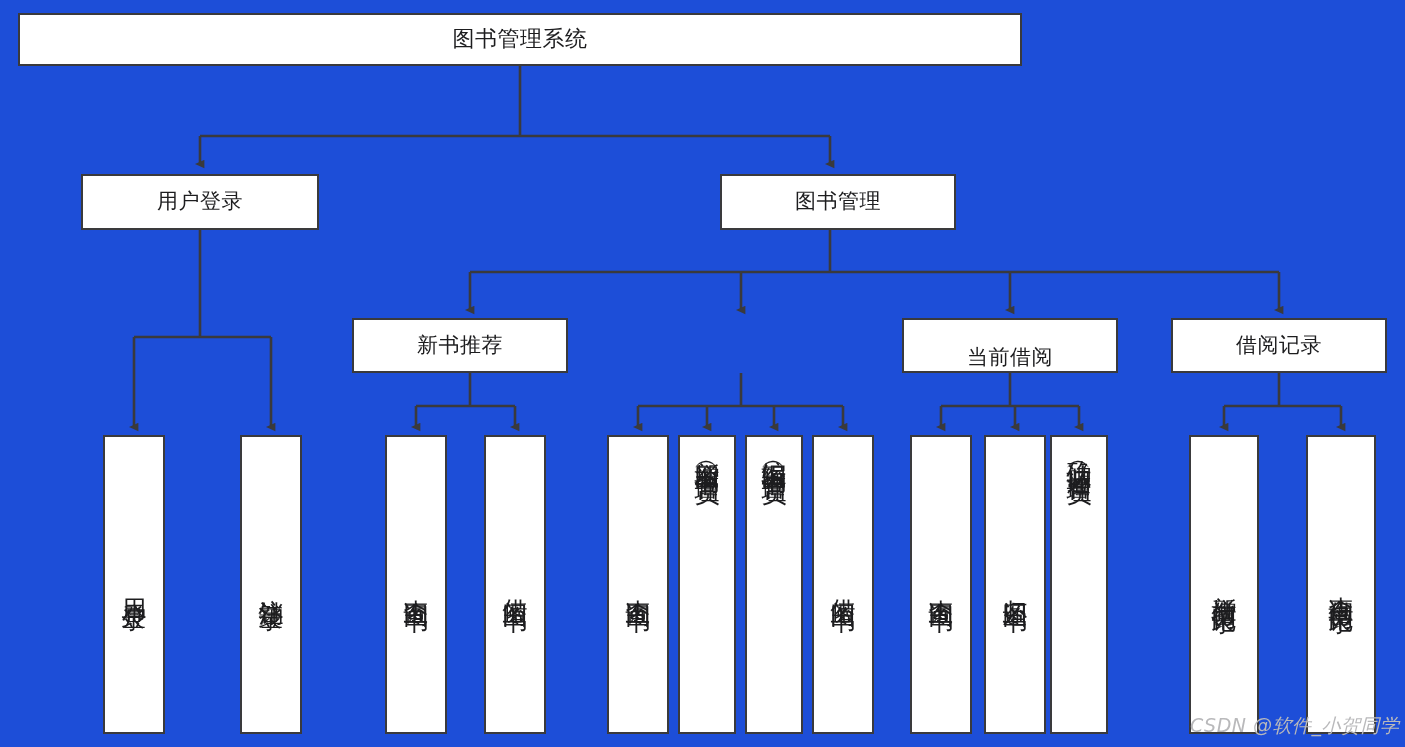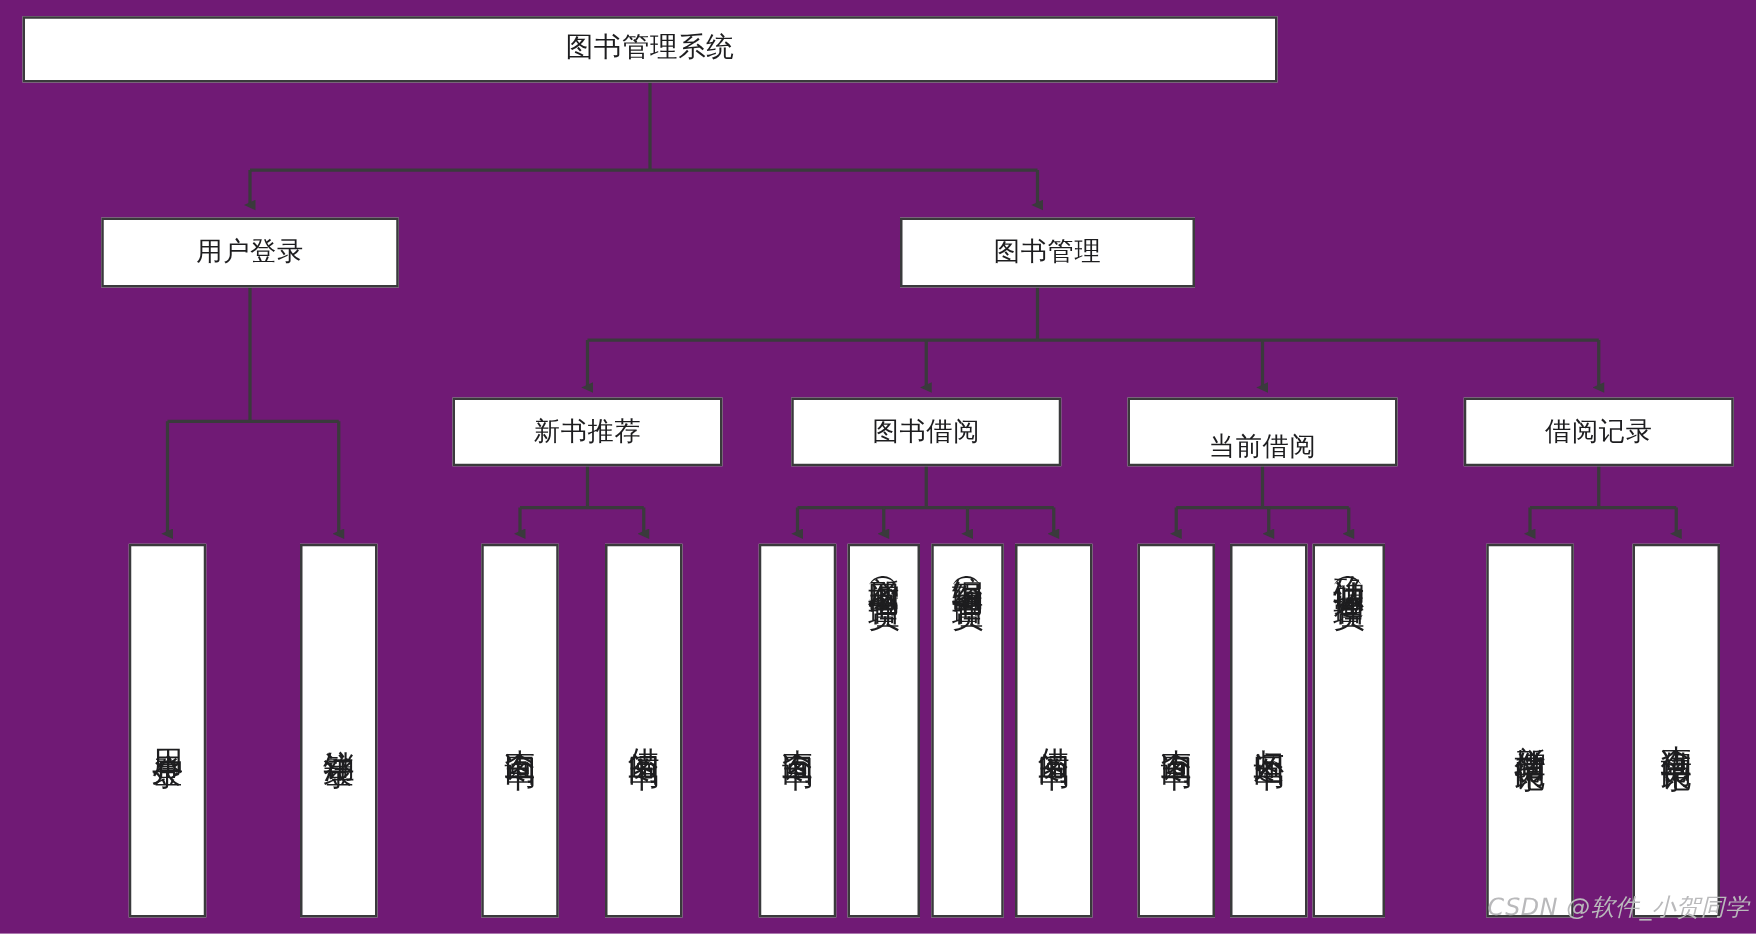--- a/index.html
+++ b/index.html
@@ -14,7 +14,7 @@
     position: relative;
     width: 1405px;
     height: 747px;
-    background: #701a75;
+    background: #1d4ed8;
     overflow: hidden;
   }
   svg.edges {

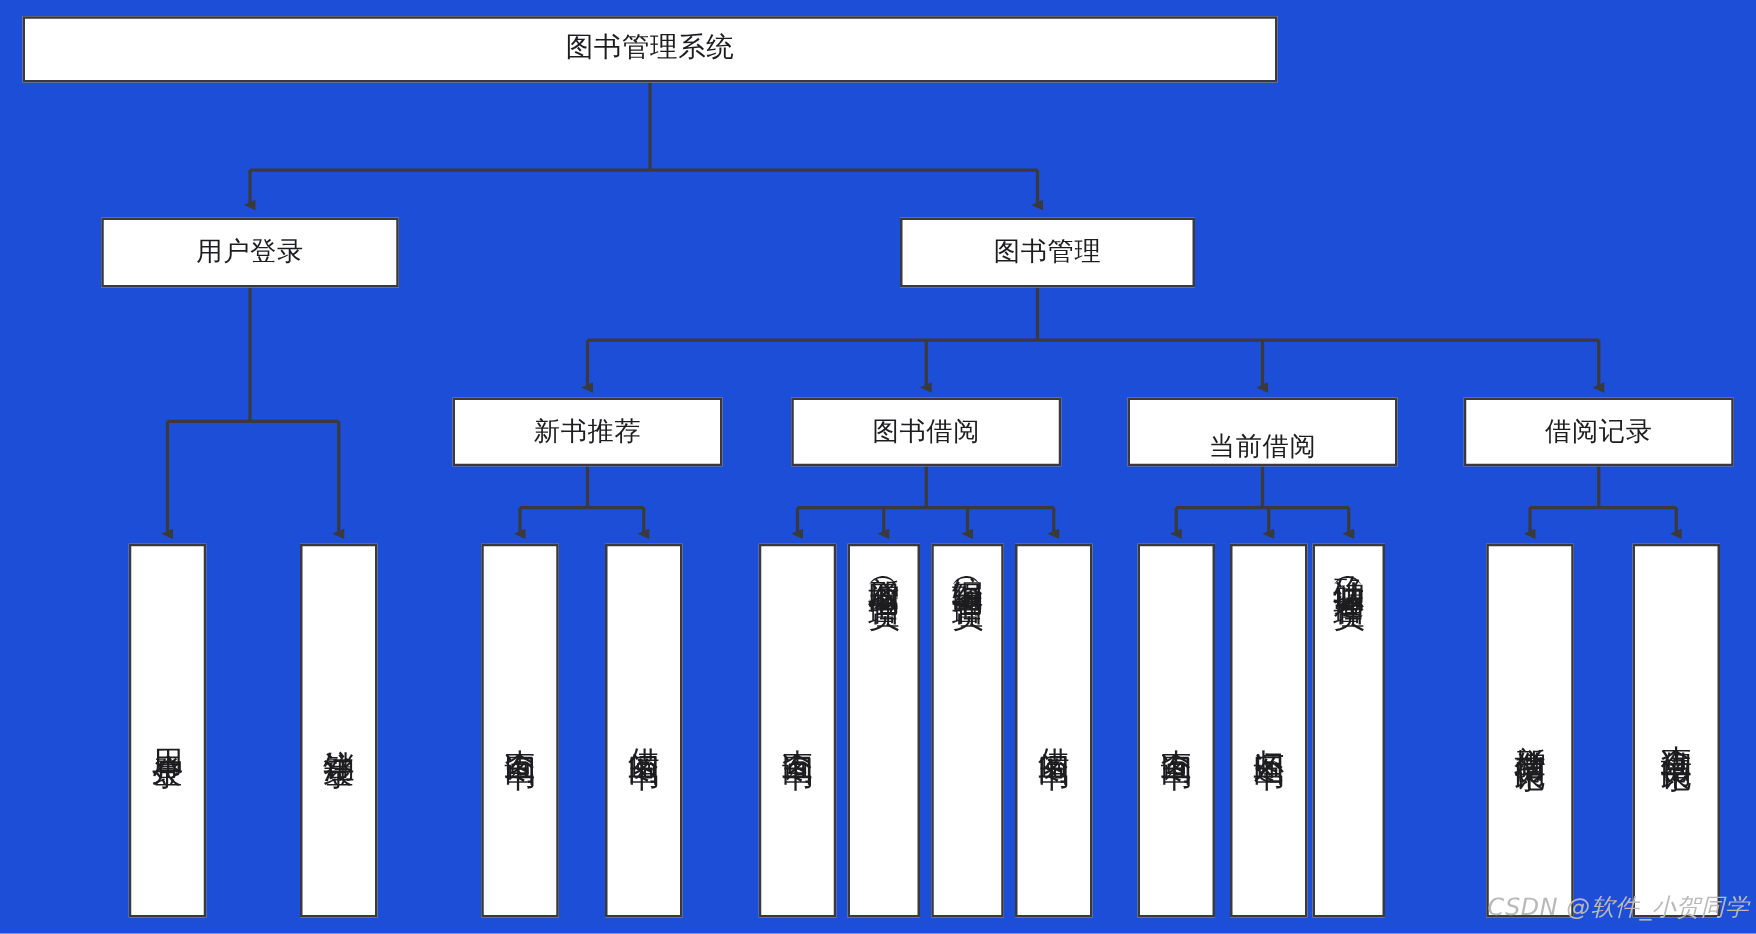--- a/index.html
+++ b/index.html
@@ -140,7 +140,7 @@
     <span class="lbl">图书管理</span>
   </div>
 
-  <div class="node horiz" style="left:362px;top:318px;width:216px;height:55px;">
+  <div class="node horiz" style="left:352px;top:318px;width:216px;height:55px;">
     <span class="lbl">新书推荐</span>
   </div>
   <div class="node horiz" style="left:633px;top:318px;width:216px;height:55px;">

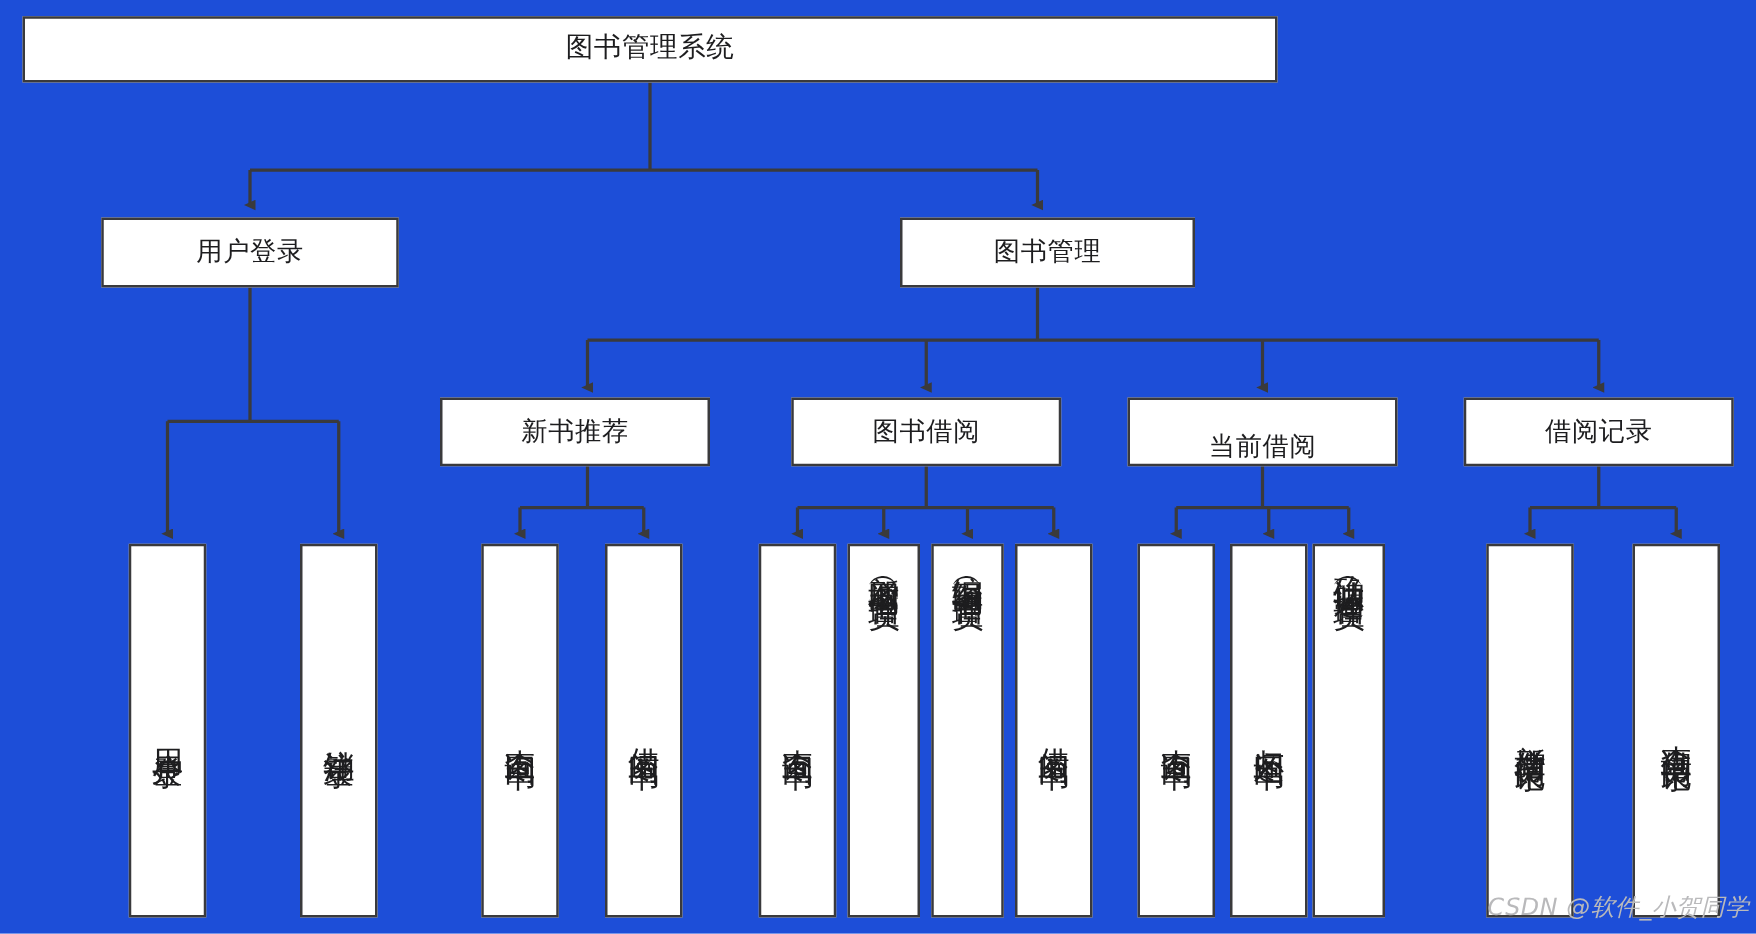--- a/index.html
+++ b/index.html
@@ -143,9 +143,6 @@
   <div class="node horiz" style="left:352px;top:318px;width:216px;height:55px;">
     <span class="lbl">新书推荐</span>
   </div>
-  <div class="node horiz" style="left:633px;top:318px;width:216px;height:55px;">
-    <span class="lbl">图书借阅</span>
-  </div>
   <div class="node horiz" style="left:902px;top:318px;width:216px;height:55px;align-items:flex-end;">
     <span class="lbl">当前借阅</span>
   </div>

